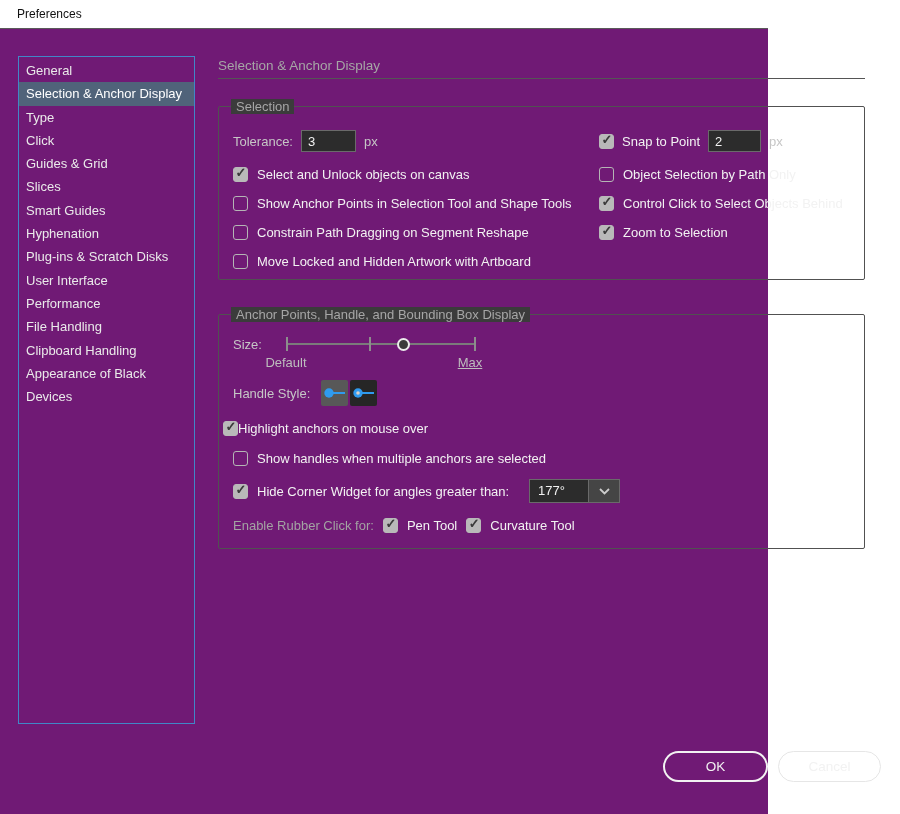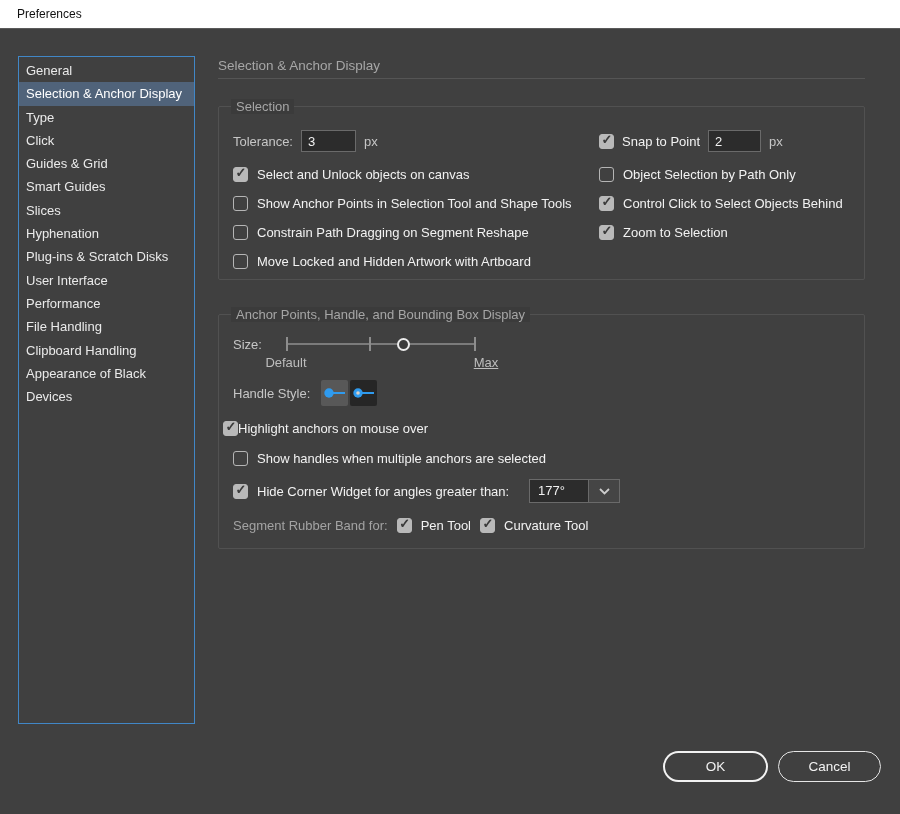--- a/index.html
+++ b/index.html
@@ -11,7 +11,7 @@
   .titlebar .wtitle { position:absolute; left:9px; top:7px; font-size:12px; color:#111111; }
 
   
-  .dialog { position:absolute; left:0; top:28px; width:900px; height:786px; background:#404040; border-top:1px solid #5a5a5a; }
+  .dialog { position:absolute; left:0; top:28px; width:768px; height:786px; background:#701a75; border-top:1px solid #5a5a5a; }
 
   
   .sidebar { position:absolute; left:18px; top:27px; width:177px; height:668px; border:1px solid #4187c7; padding-top:2px; }

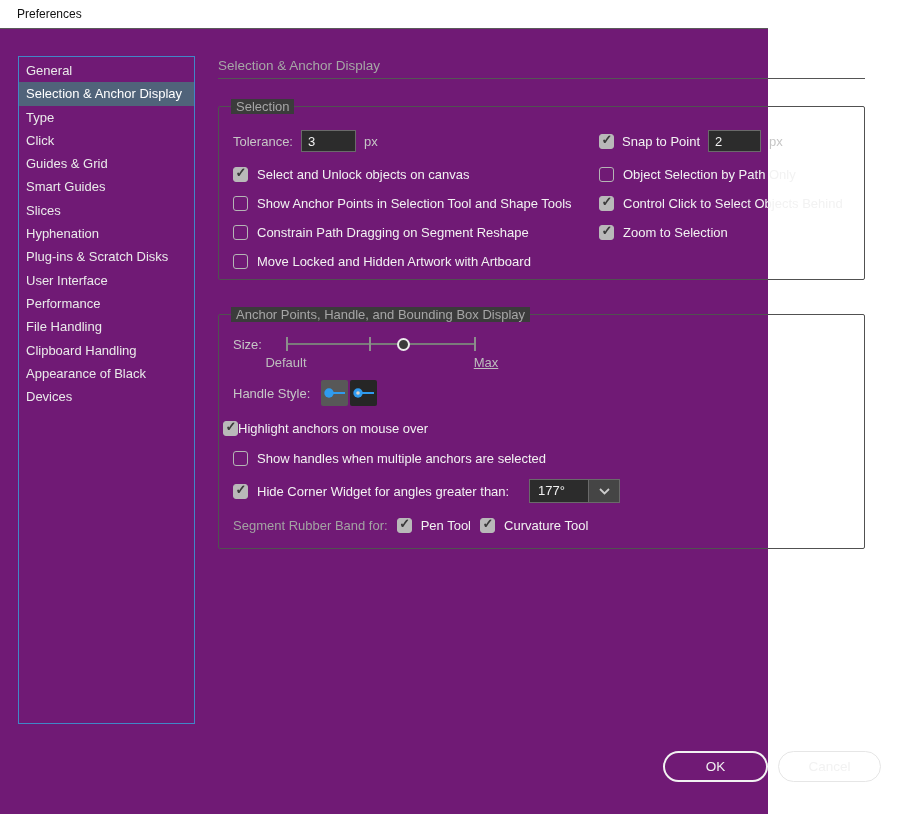--- a/index.html
+++ b/index.html
@@ -86,8 +86,8 @@
     <div class="side-item">Type</div>
     <div class="side-item">Click</div>
     <div class="side-item">Guides &amp; Grid</div>
+    <div class="side-item">Slices</div>
     <div class="side-item">Smart Guides</div>
-    <div class="side-item">Slices</div>
     <div class="side-item">Hyphenation</div>
     <div class="side-item">Plug-ins &amp; Scratch Disks</div>
     <div class="side-item">User Interface</div>

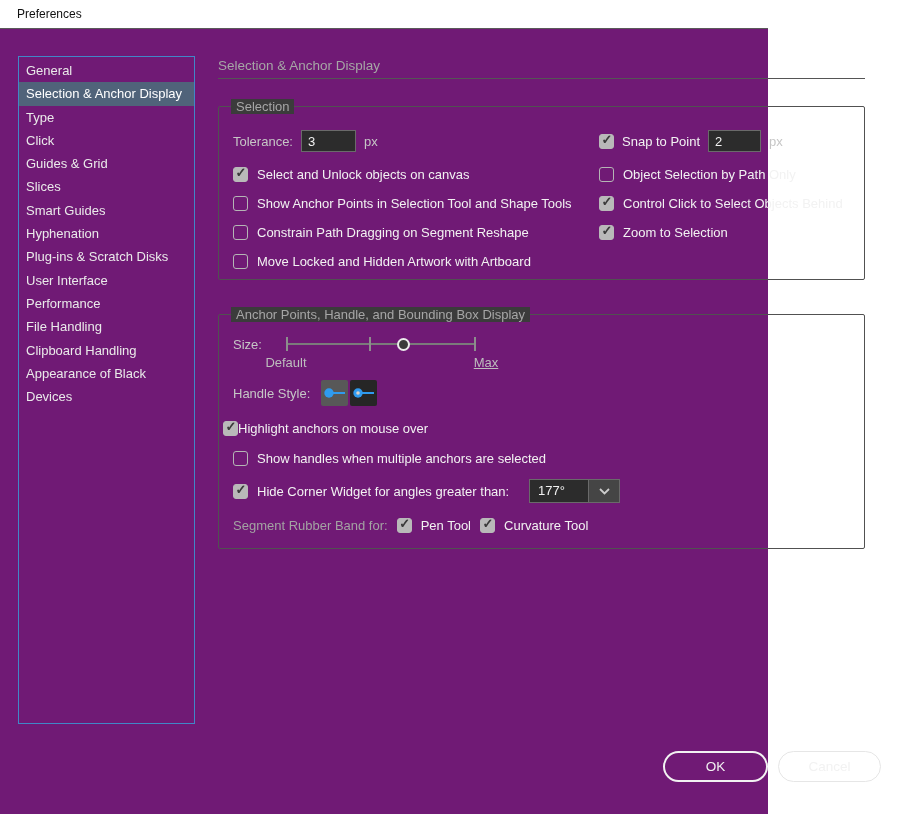--- a/index.html
+++ b/index.html
@@ -160,7 +160,7 @@
       <div class="knob" style="left: calc(62% - 7px);"></div>
     </div>
     <span class="minmax" style="left:37px; top:40px;">Default</span>
-    <span class="minmax" style="left:237px; top:40px;text-decoration:underline;">Max</span>
+    <span class="minmax" style="left:221px; top:40px;text-decoration:underline;">Max</span>
 
     <span class="lbl abs" style="left:14px; top:71px;">Handle Style:</span>
     <div class="hs-btn" style="left:102px; top:65px;">

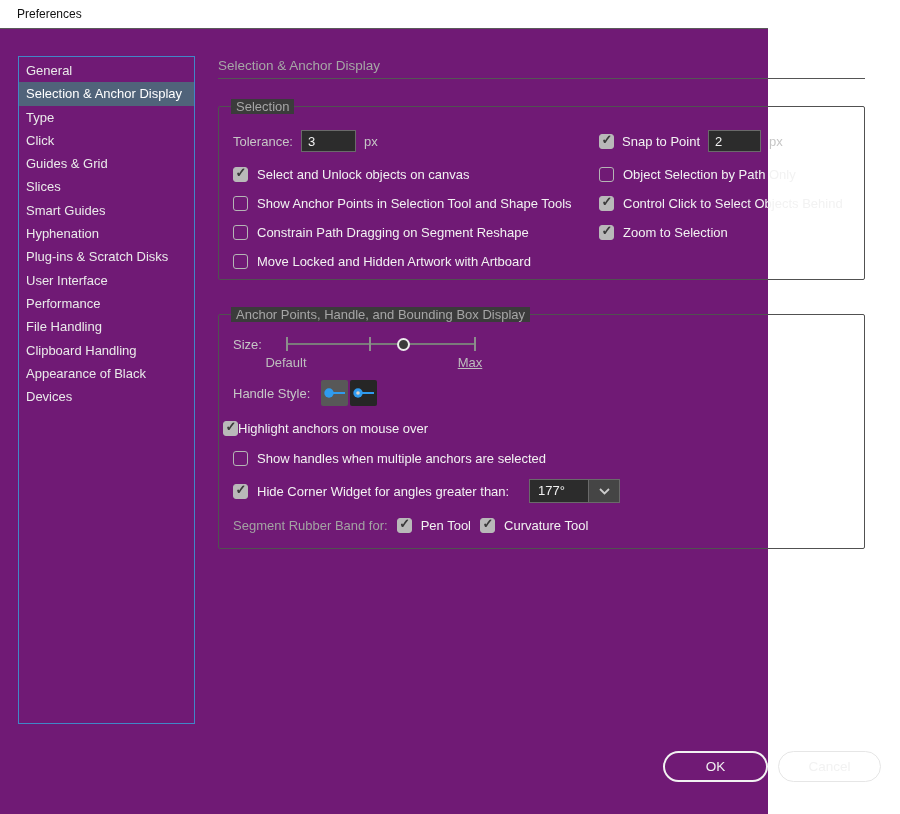--- a/index.html
+++ b/index.html
@@ -200,7 +200,7 @@
     </div>
 
     <div class="row" style="left:14px; top:202px; height:16px; gap:9px;">
-      <span class="dim-lbl">Segment Rubber Band for:</span>
+      <span class="dim-lbl">Enable Rubber Click for:</span>
       <span class="cb on"></span>
       <span class="cb-label">Pen Tool</span>
       <span class="cb on"></span>

